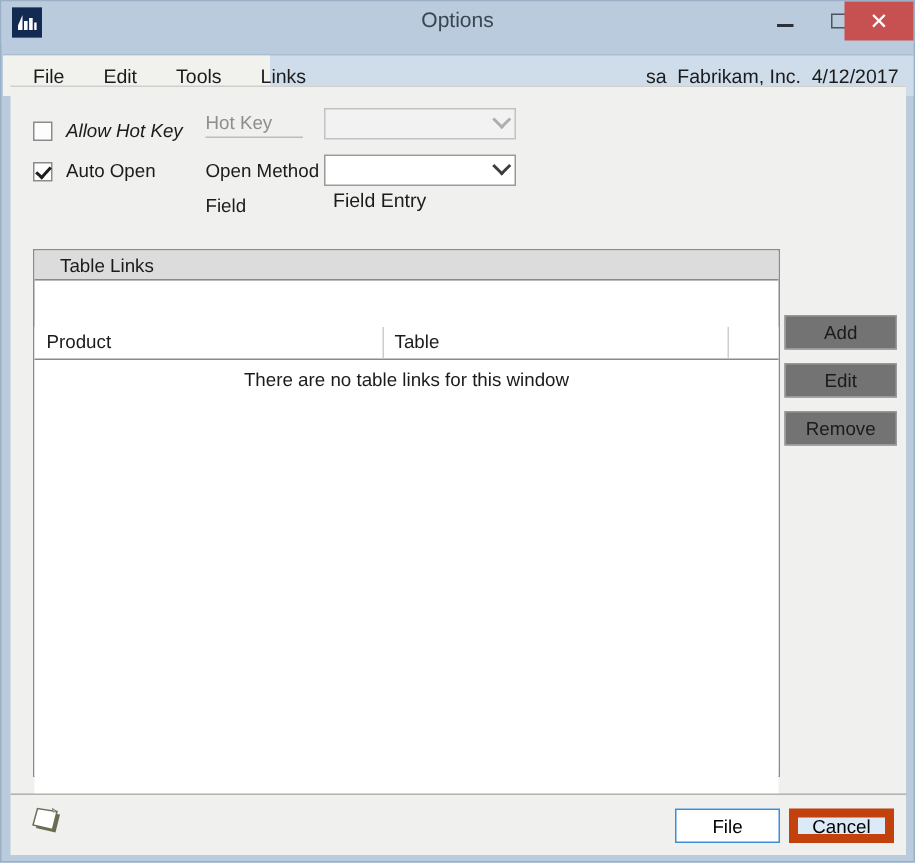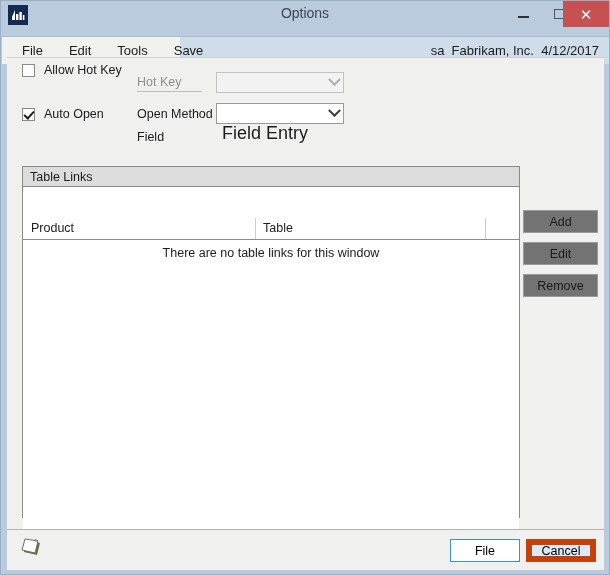--- a/index.html
+++ b/index.html
@@ -394,7 +394,7 @@
       <div class="menu-item">File</div>
       <div class="menu-item">Edit</div>
       <div class="menu-item">Tools</div>
-      <div class="menu-item">Save</div>
+      <div class="menu-item">Links</div>
     </div>
     <div class="status-right">sa  Fabrikam, Inc.  4/12/2017</div>
   </div>

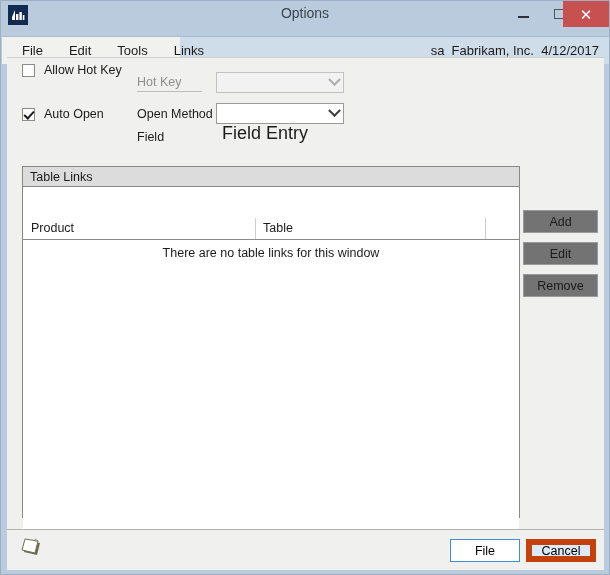--- a/index.html
+++ b/index.html
@@ -401,7 +401,7 @@
 
   <div class="client">
 
-    <div class="cb-row" style="left:15px; top:5px;">
+    <div class="cb-row" style="left:15px; top:22px;font-style:italic;">
       <span class="cb"></span>
       <span class="cb-label">Allow Hot Key</span>
     </div>

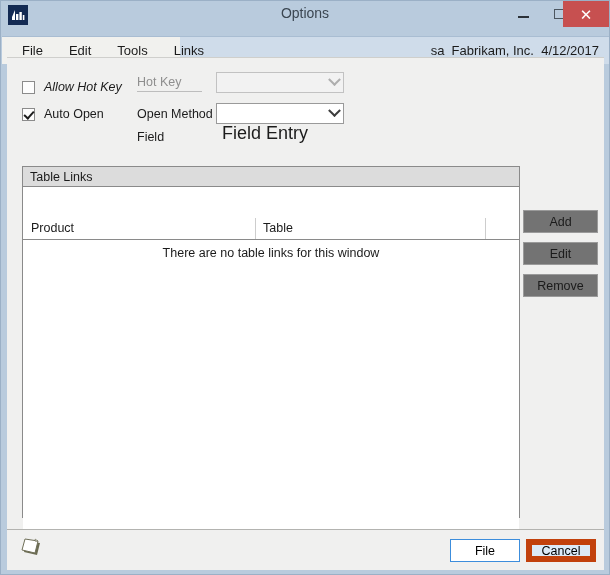--- a/index.html
+++ b/index.html
@@ -200,7 +200,7 @@
   .combo .ctext {
     flex: 1;
     padding-left: 5px;
-    font-size: 18px;
+    font-size: 13px;
     color: #1b1b1b;
     white-space: nowrap;
     overflow: hidden;

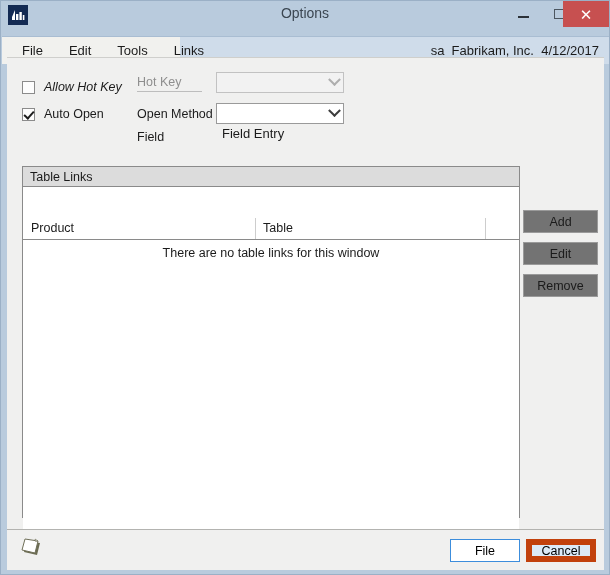--- a/index.html
+++ b/index.html
@@ -257,7 +257,7 @@
     border-bottom: 1px solid #8a8a8a;
     display: flex;
     align-items: center;
-    padding-left: 7px;
+    padding-left: 17px;
     font-size: 12.5px;
     color: #1b1b1b;
   }

